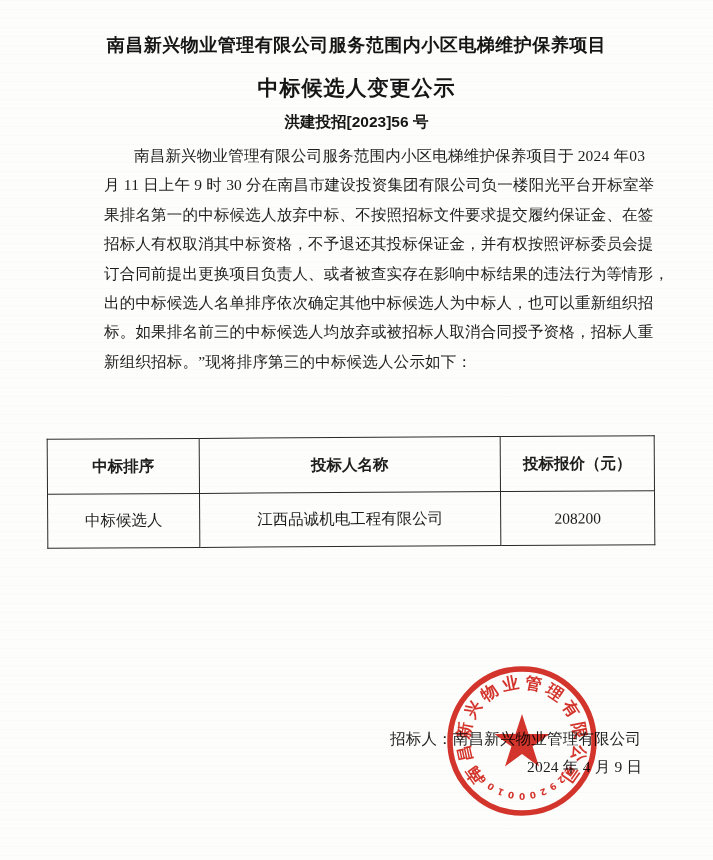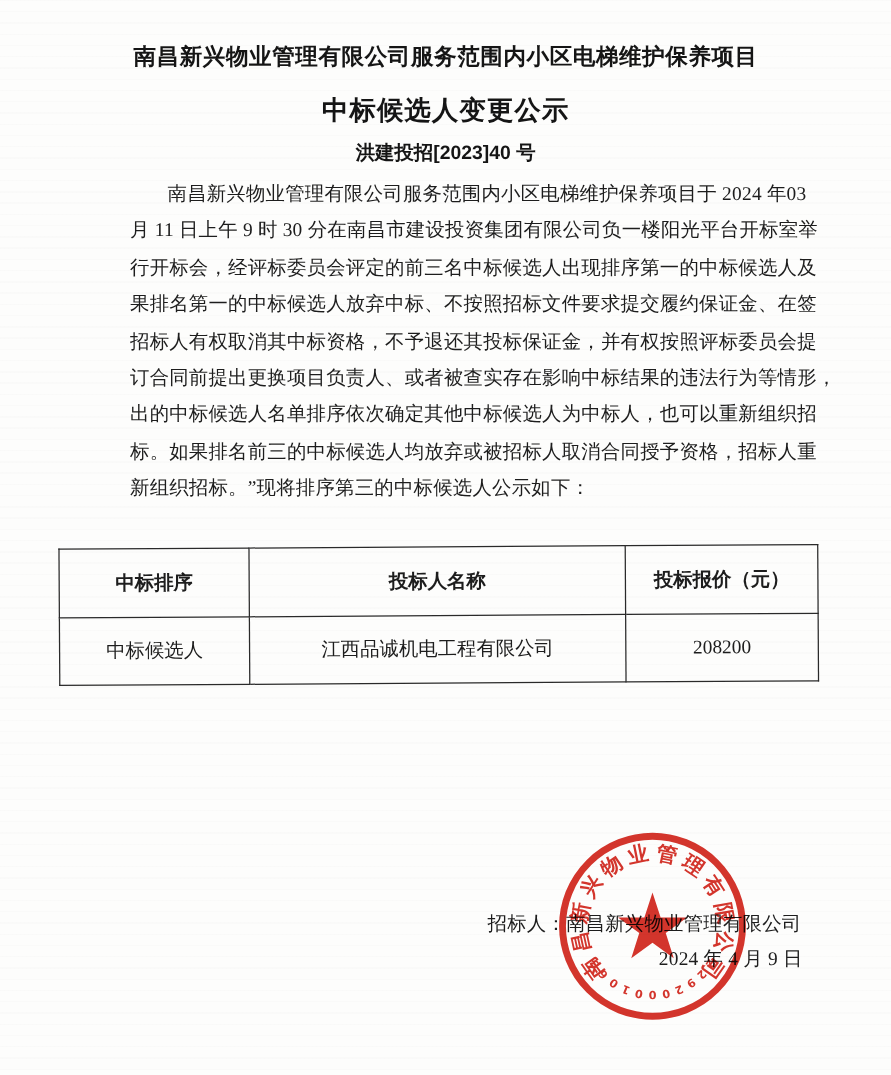--- a/index.html
+++ b/index.html
@@ -83,7 +83,7 @@
 
   <div class="title1">南昌新兴物业管理有限公司服务范围内小区电梯维护保养项目</div>
   <div class="title2">中标候选人变更公示</div>
-  <div class="docnum">洪建投招[2023]40 号</div>
+  <div class="docnum">洪建投招[2023]56 号</div>
 
   <div class="bodyblock">
     <div class="line indent">南昌新兴物业管理有限公司服务范围内小区电梯维护保养项目于 2024 年03</div>

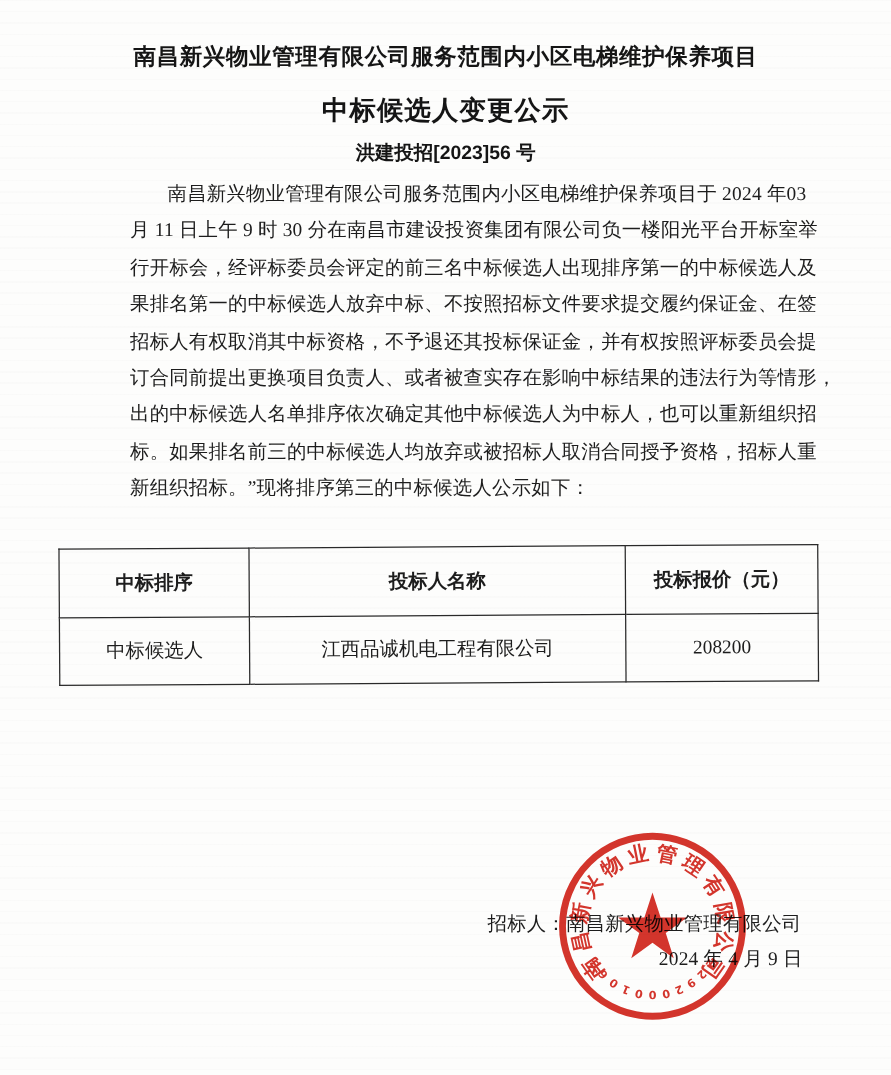--- a/index.html
+++ b/index.html
@@ -88,7 +88,6 @@
   <div class="bodyblock">
     <div class="line indent">南昌新兴物业管理有限公司服务范围内小区电梯维护保养项目于 2024 年03</div>
     <div class="line">月 11 日上午 9 时 30 分在南昌市建设投资集团有限公司负一楼阳光平台开标室举</div>
-    <div class="line">行开标会，经评标委员会评定的前三名中标候选人出现排序第一的中标候选人及</div>
     <div class="line">果排名第一的中标候选人放弃中标、不按照招标文件要求提交履约保证金、在签</div>
     <div class="line">招标人有权取消其中标资格，不予退还其投标保证金，并有权按照评标委员会提</div>
     <div class="line">订合同前提出更换项目负责人、或者被查实存在影响中标结果的违法行为等情形，</div>

